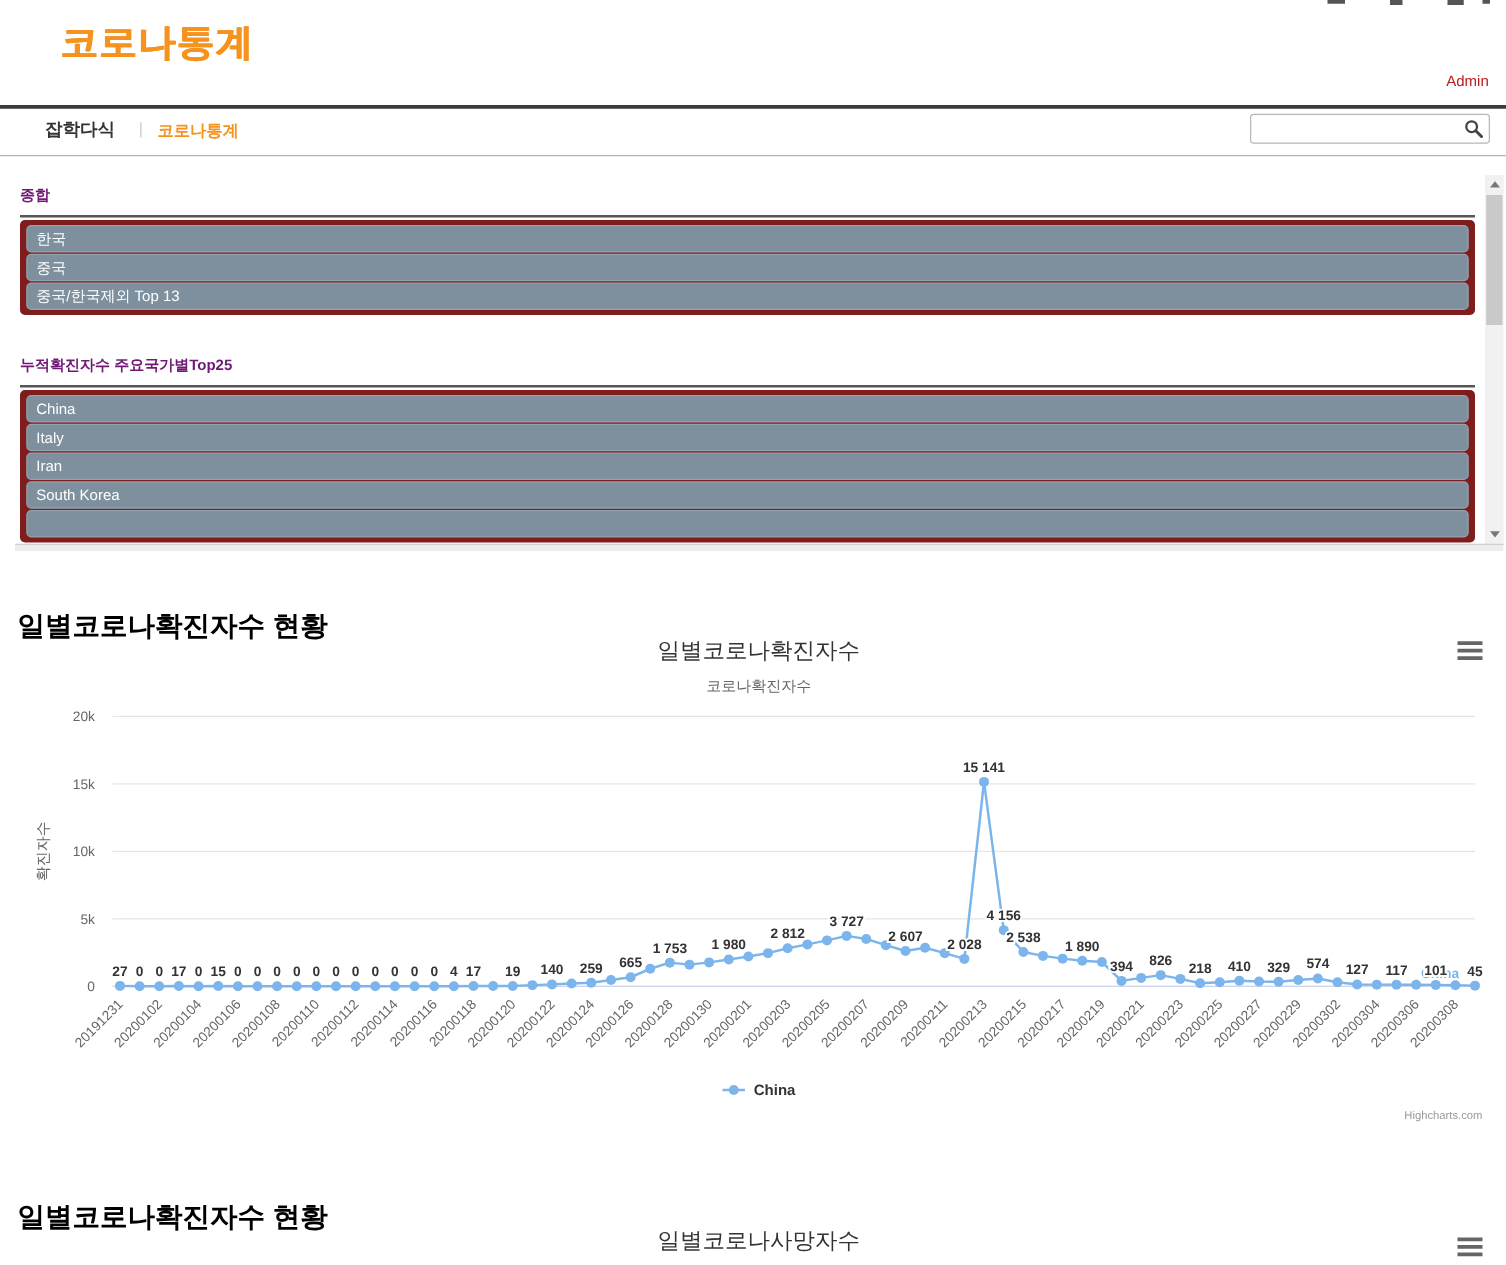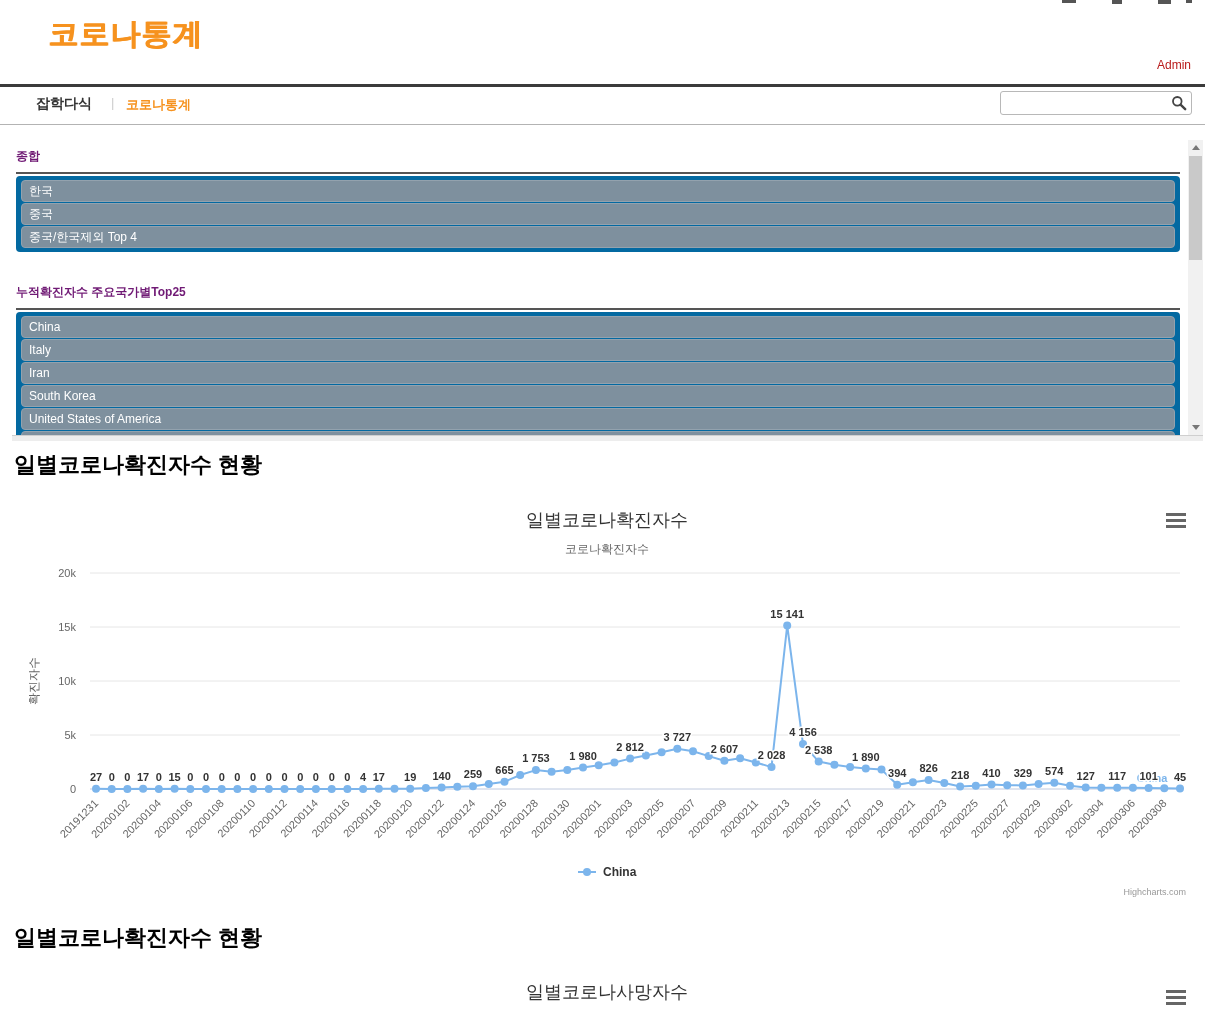--- a/index.html
+++ b/index.html
@@ -26,7 +26,7 @@
   .panel{position:absolute;top:140px;left:12px;width:1191px;height:301px;overflow:hidden;background:#fff;}
   .group-title{position:absolute;left:4px;font-weight:bold;font-size:12px;color:#701a75;}
   .rule{position:absolute;left:4px;width:1164px;height:2px;background:#555;}
-  .btn-group{position:absolute;left:4px;width:1164px;background:#0369a1;border-radius:4px;
+  .btn-group{position:absolute;left:4px;width:1164px;background:#7f1d1d;border-radius:4px;
              padding:3px 5px;box-sizing:border-box;}
   .slate-btn{height:20px;line-height:20px;background:#7e909e;border:1px solid #93a2ae;border-radius:4px;
              color:#fff;font-size:12px;padding-left:7px;margin:1px 0;cursor:pointer;overflow:hidden;

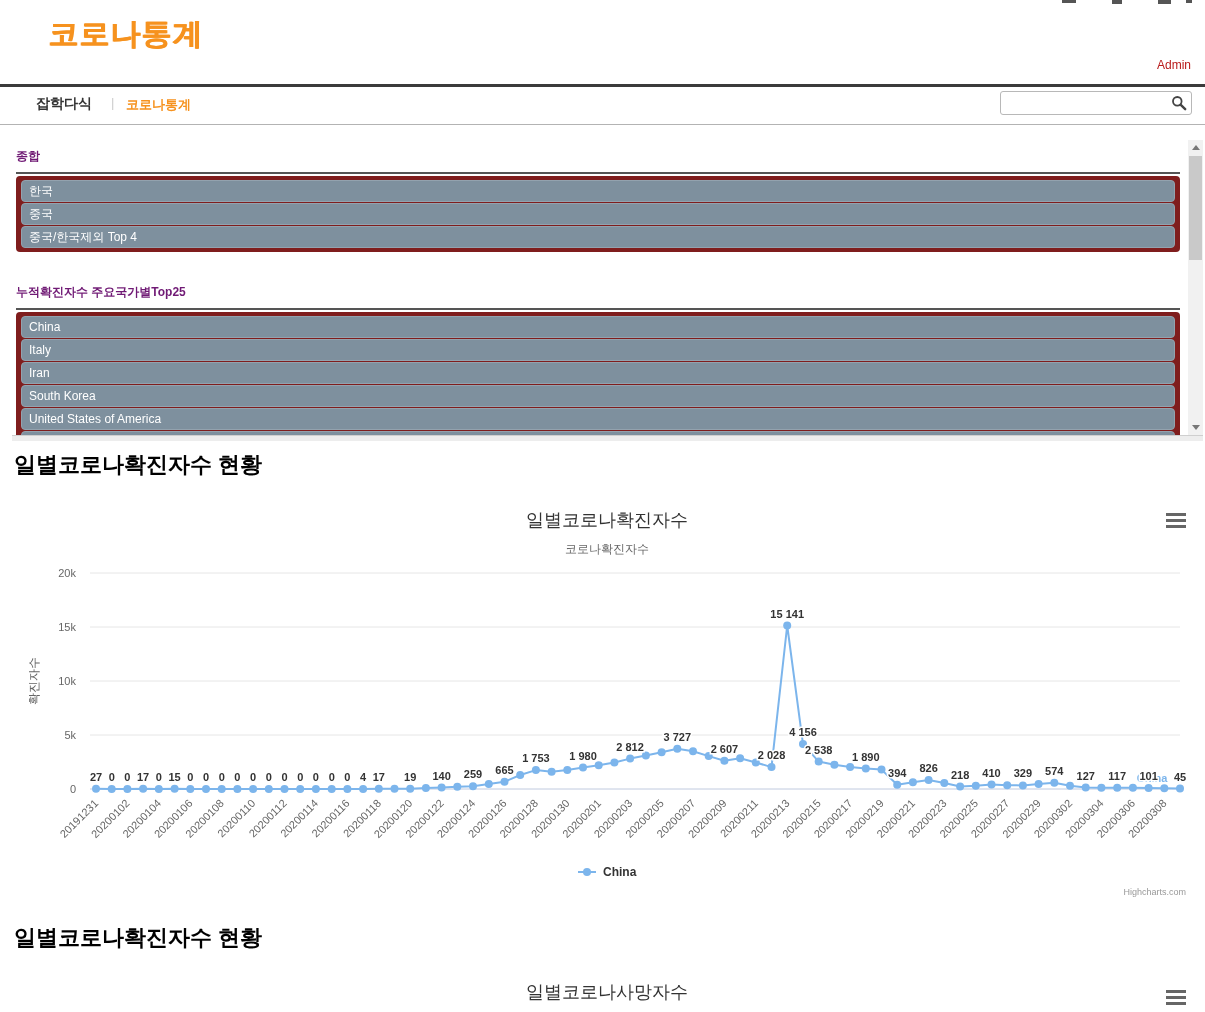--- a/index.html
+++ b/index.html
@@ -79,7 +79,7 @@
     <div class="btn-group" style="top:36px;">
         <div class="slate-btn">한국</div>
         <div class="slate-btn">중국</div>
-        <div class="slate-btn">중국/한국제외 Top 4</div>
+        <div class="slate-btn">중국/한국제외 Top 13</div>
       </div>
 
     <div class="group-title" style="top:144px;">누적확진자수 주요국가별Top25</div>

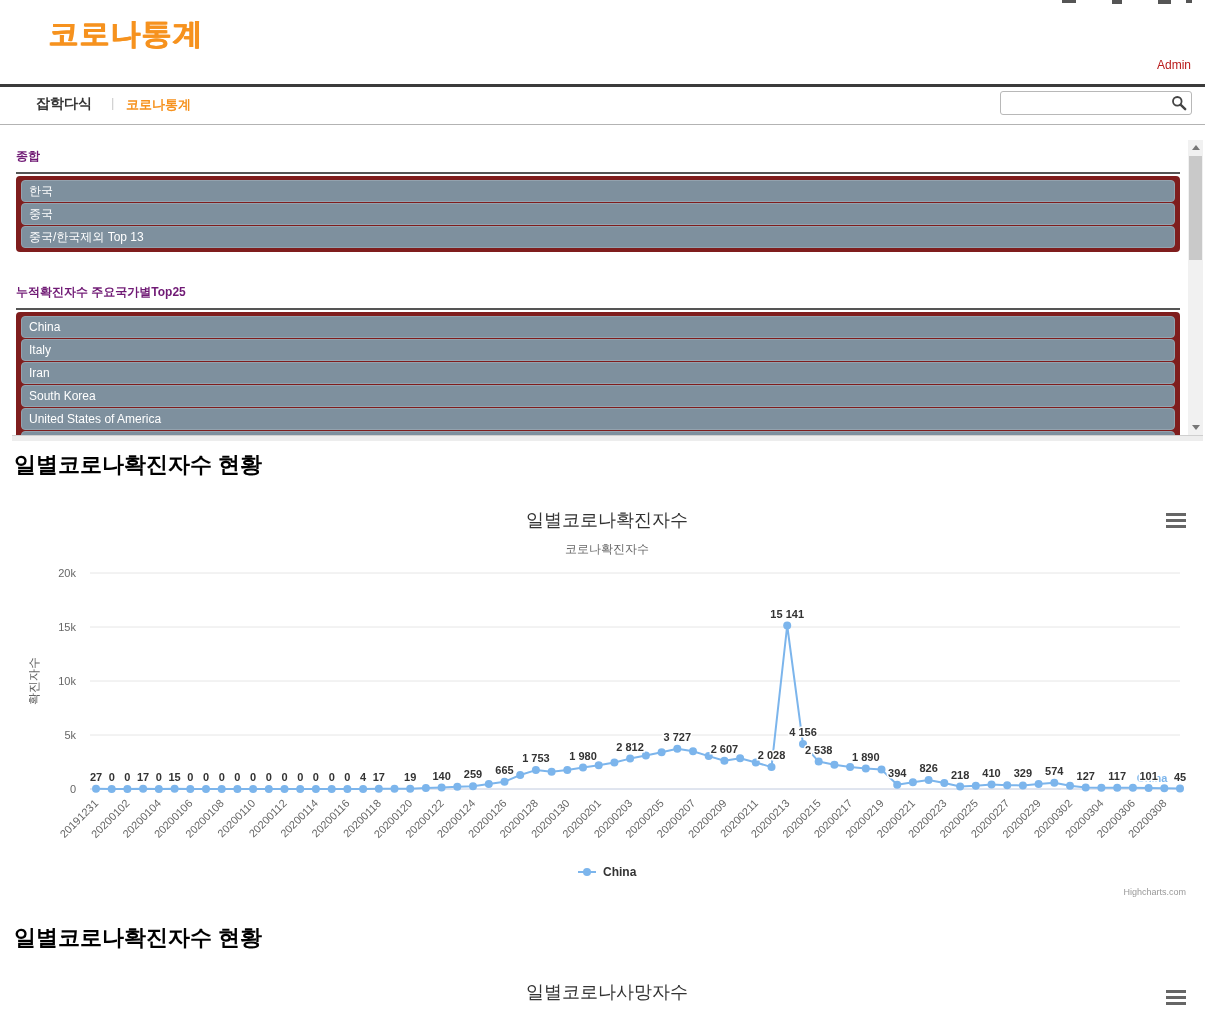--- a/index.html
+++ b/index.html
@@ -89,7 +89,6 @@
         <div class="slate-btn">Italy</div>
         <div class="slate-btn">Iran</div>
         <div class="slate-btn">South Korea</div>
-        <div class="slate-btn">United States of America</div>
         <div class="slate-btn"></div>
       </div>
 

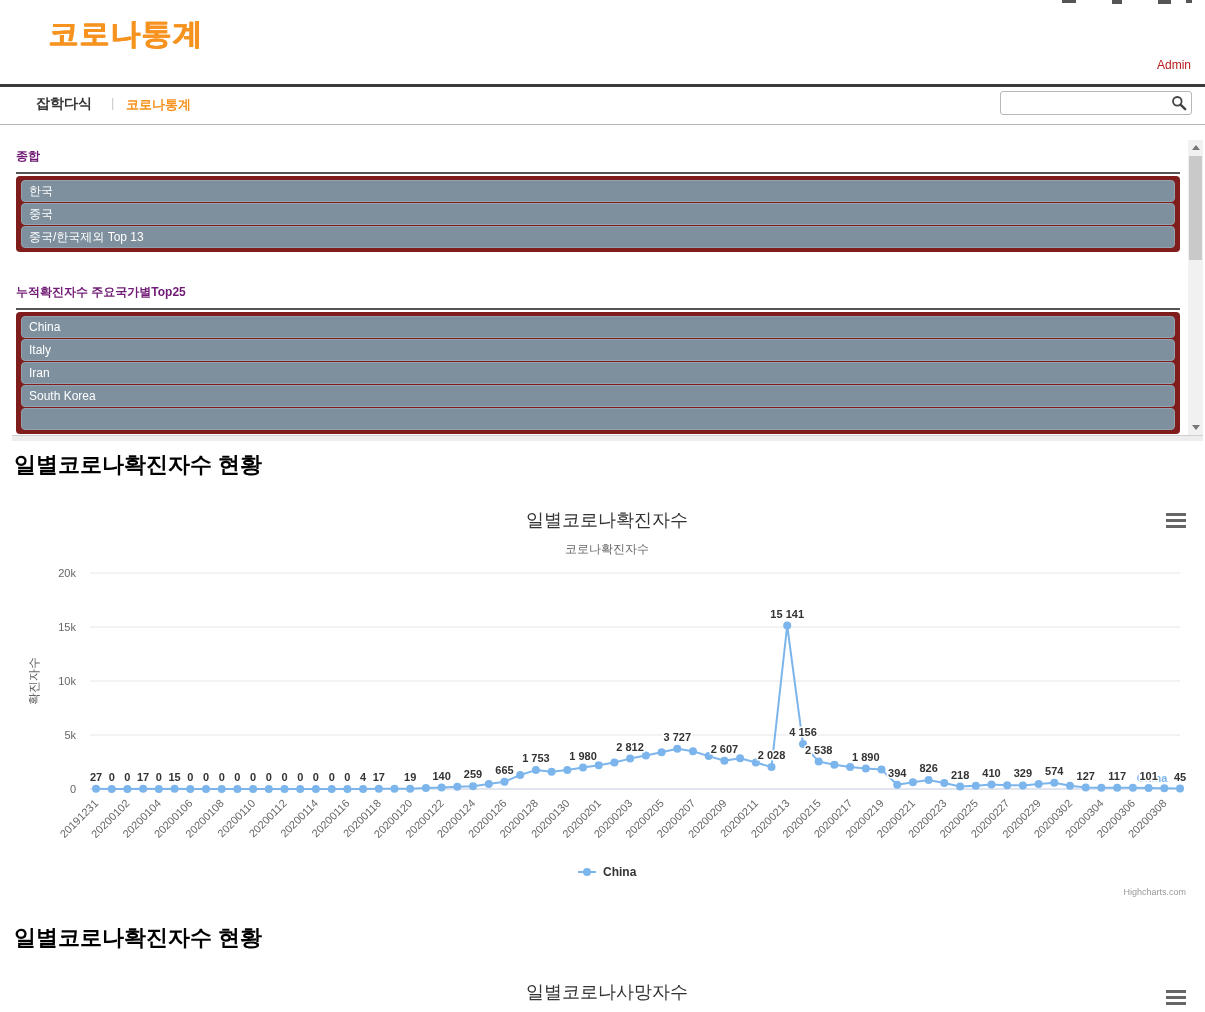--- a/index.html
+++ b/index.html
@@ -42,7 +42,7 @@
   .hscroll{position:absolute;bottom:0;left:0;width:1191px;height:6px;background:#ededed;
            border-top:1px solid #cfcfcf;box-sizing:border-box;}
   
-  .section-heading{position:absolute;left:14px;font-size:22px;font-weight:bold;color:#000;}
+  .section-heading{position:absolute;left:14px;font-size:22px;font-weight:bold;color:#000;margin-top:36px;}
   
   .chart{position:absolute;left:14px;overflow:hidden;}
   .chart svg{display:block;font-family:"Liberation Sans","DejaVu Sans",sans-serif;}

